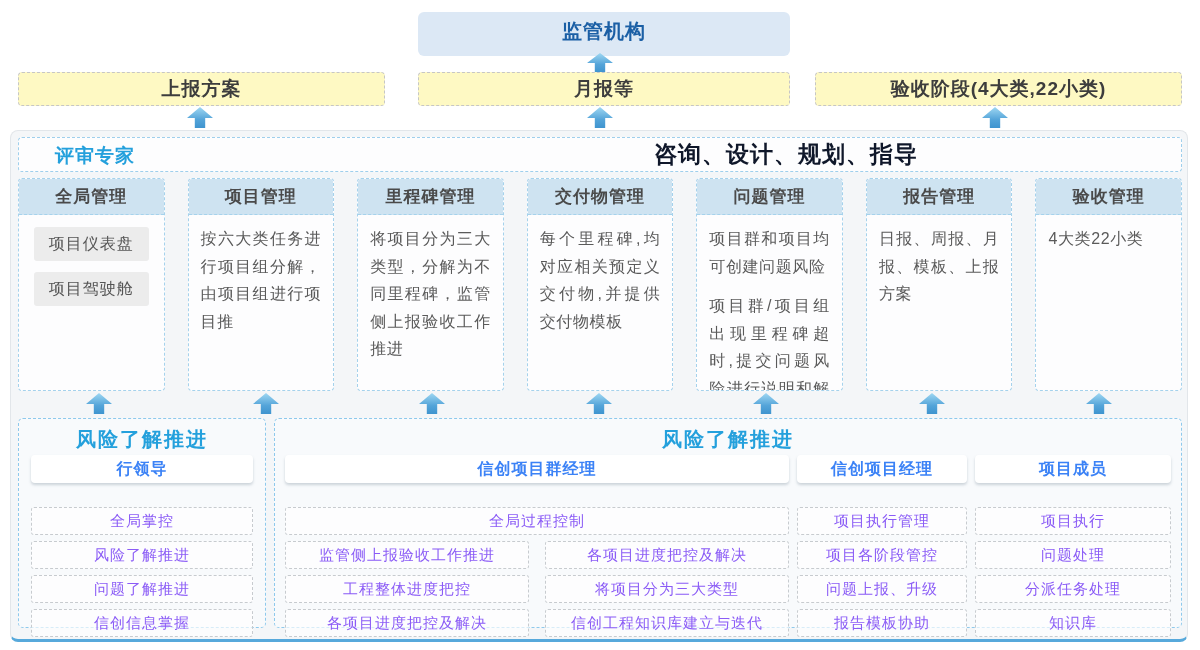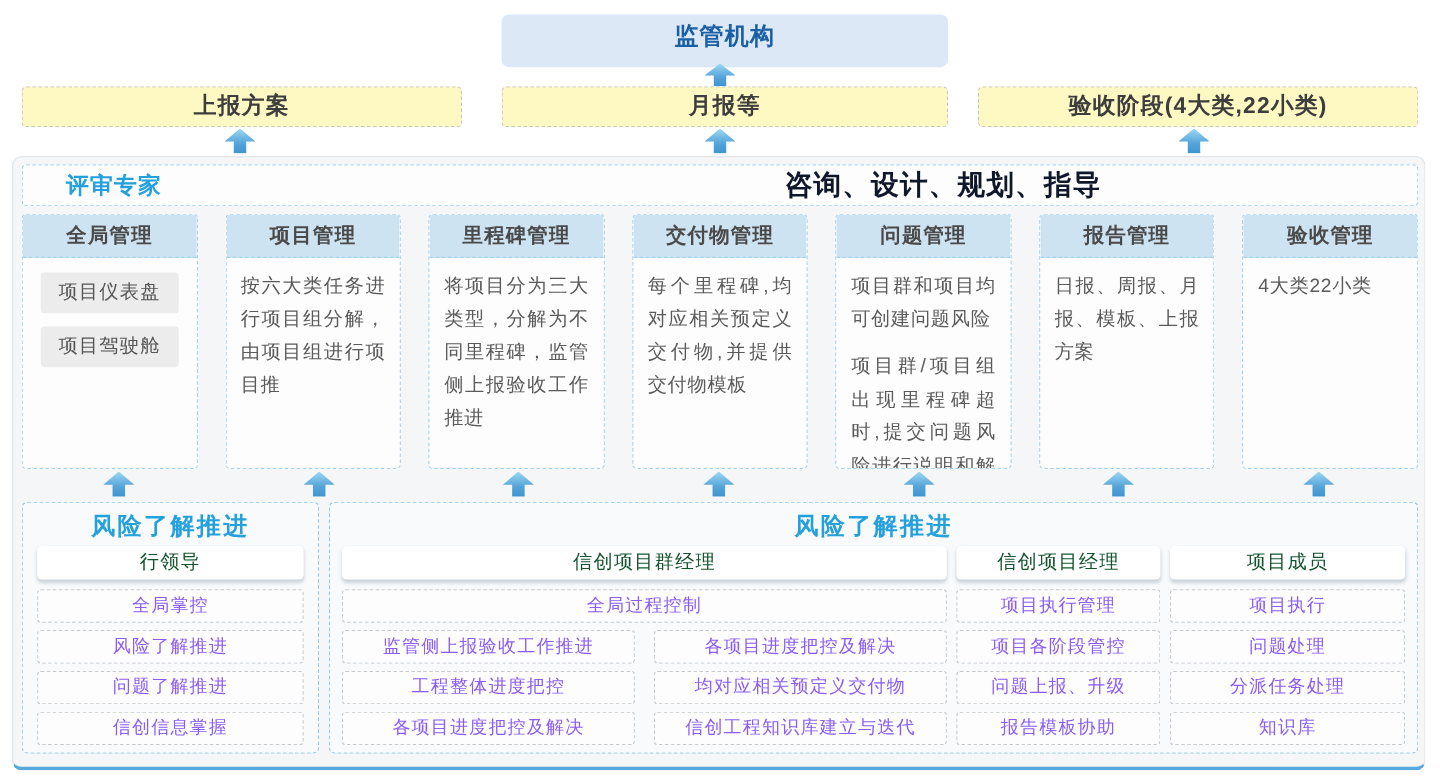--- a/index.html
+++ b/index.html
@@ -58,8 +58,8 @@
   .ecol-pm { width:170px; }
   .ecol-member { flex:1; }
   .role-box { height:28px; background:#ffffff; border-radius:4px; box-shadow:0 2px 3px rgba(90,110,130,.28);
-              color:#14532d; font-size:16px; font-weight:normal; text-align:center; line-height:28px;
-              letter-spacing:1px; margin-bottom:8px; }
+              color:#3b82f6; font-size:16px; font-weight:bold; text-align:center; line-height:28px;
+              letter-spacing:1px; margin-bottom:24px; }
   .d-item { height:28px; background:rgba(255,255,255,.65); border:1px dashed #c7cbcf; border-radius:3px;
             color:#8b5cf6; font-size:15px; text-align:center; line-height:26px; letter-spacing:1px; margin-bottom:6px; }
   .grid2 { display:grid; grid-template-columns:1fr 1fr; column-gap:16px; }

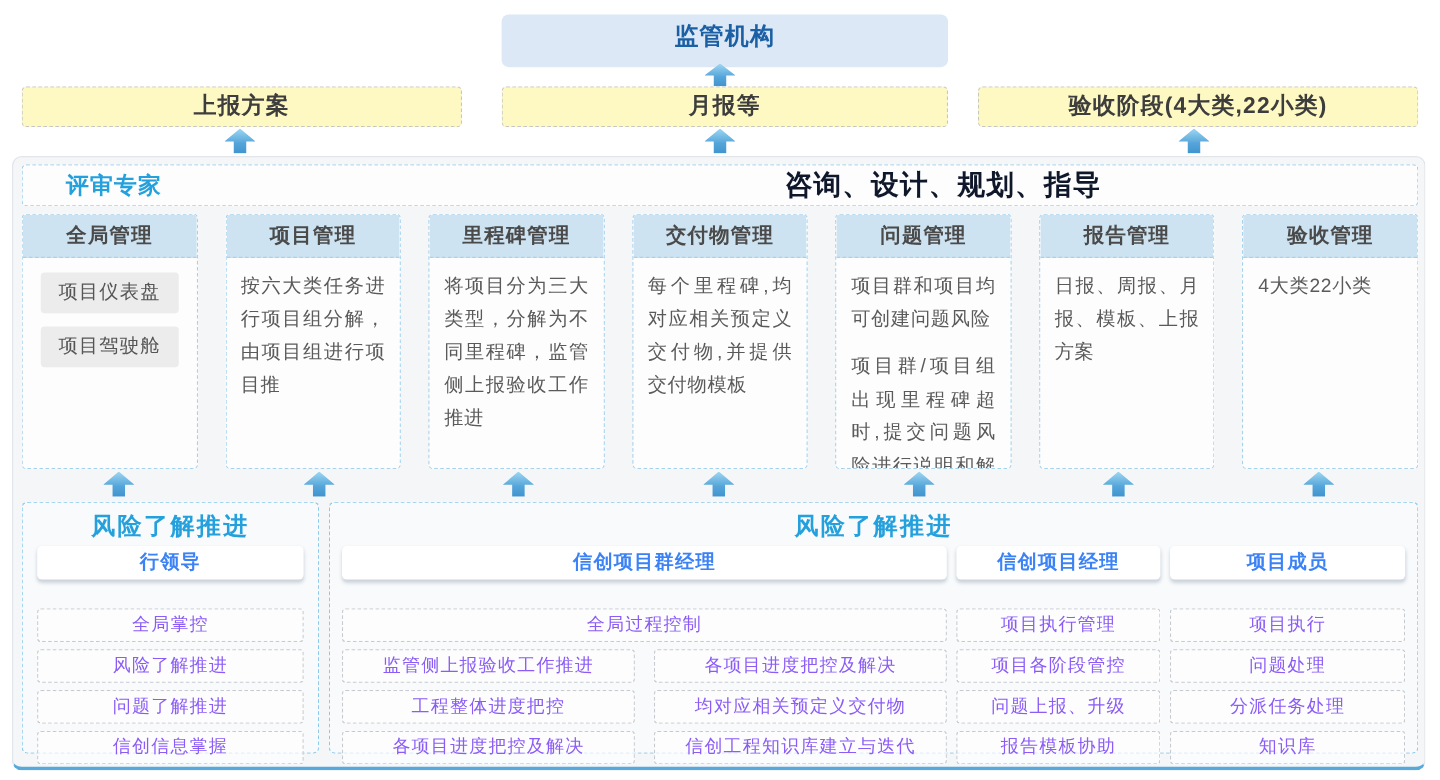--- a/index.html
+++ b/index.html
@@ -170,7 +170,7 @@
           <div class="d-item">监管侧上报验收工作推进</div>
           <div class="d-item">各项目进度把控及解决</div>
           <div class="d-item">工程整体进度把控</div>
-          <div class="d-item">均对应相关预定义交付物</div>
+          <div class="d-item">将项目分为三大类型</div>
           <div class="d-item">各项目进度把控及解决</div>
           <div class="d-item">信创工程知识库建立与迭代</div>
         </div>

